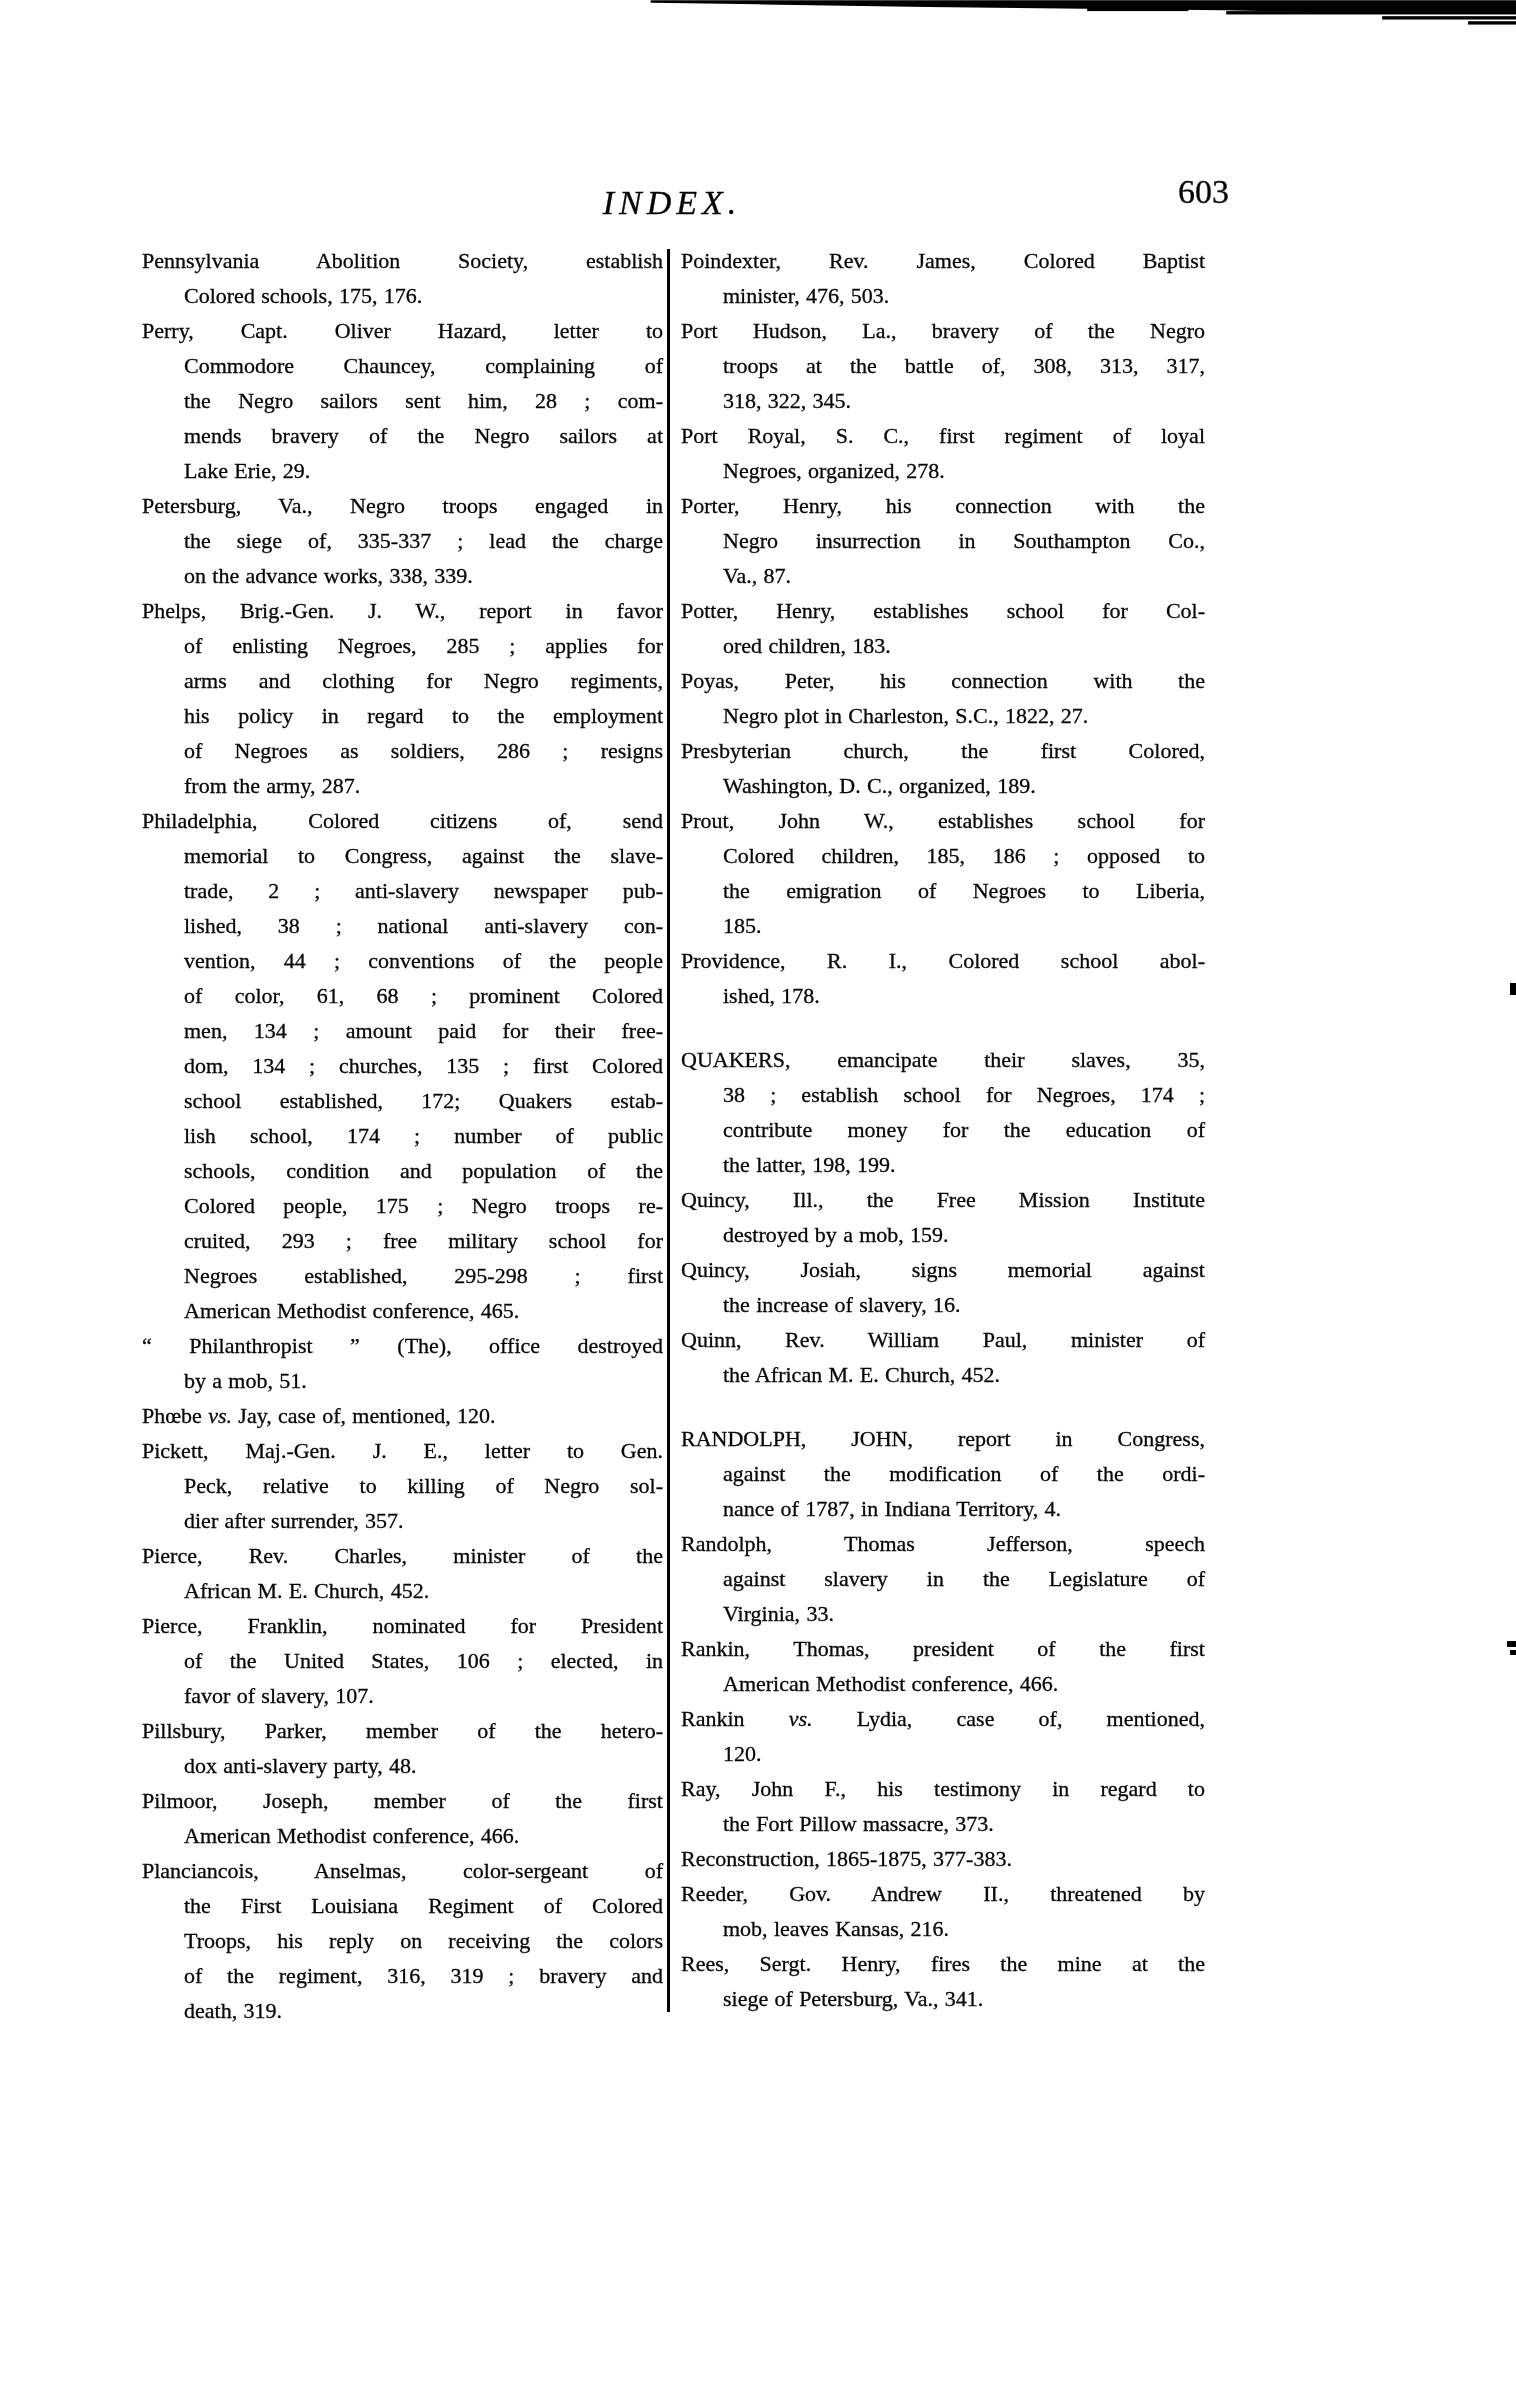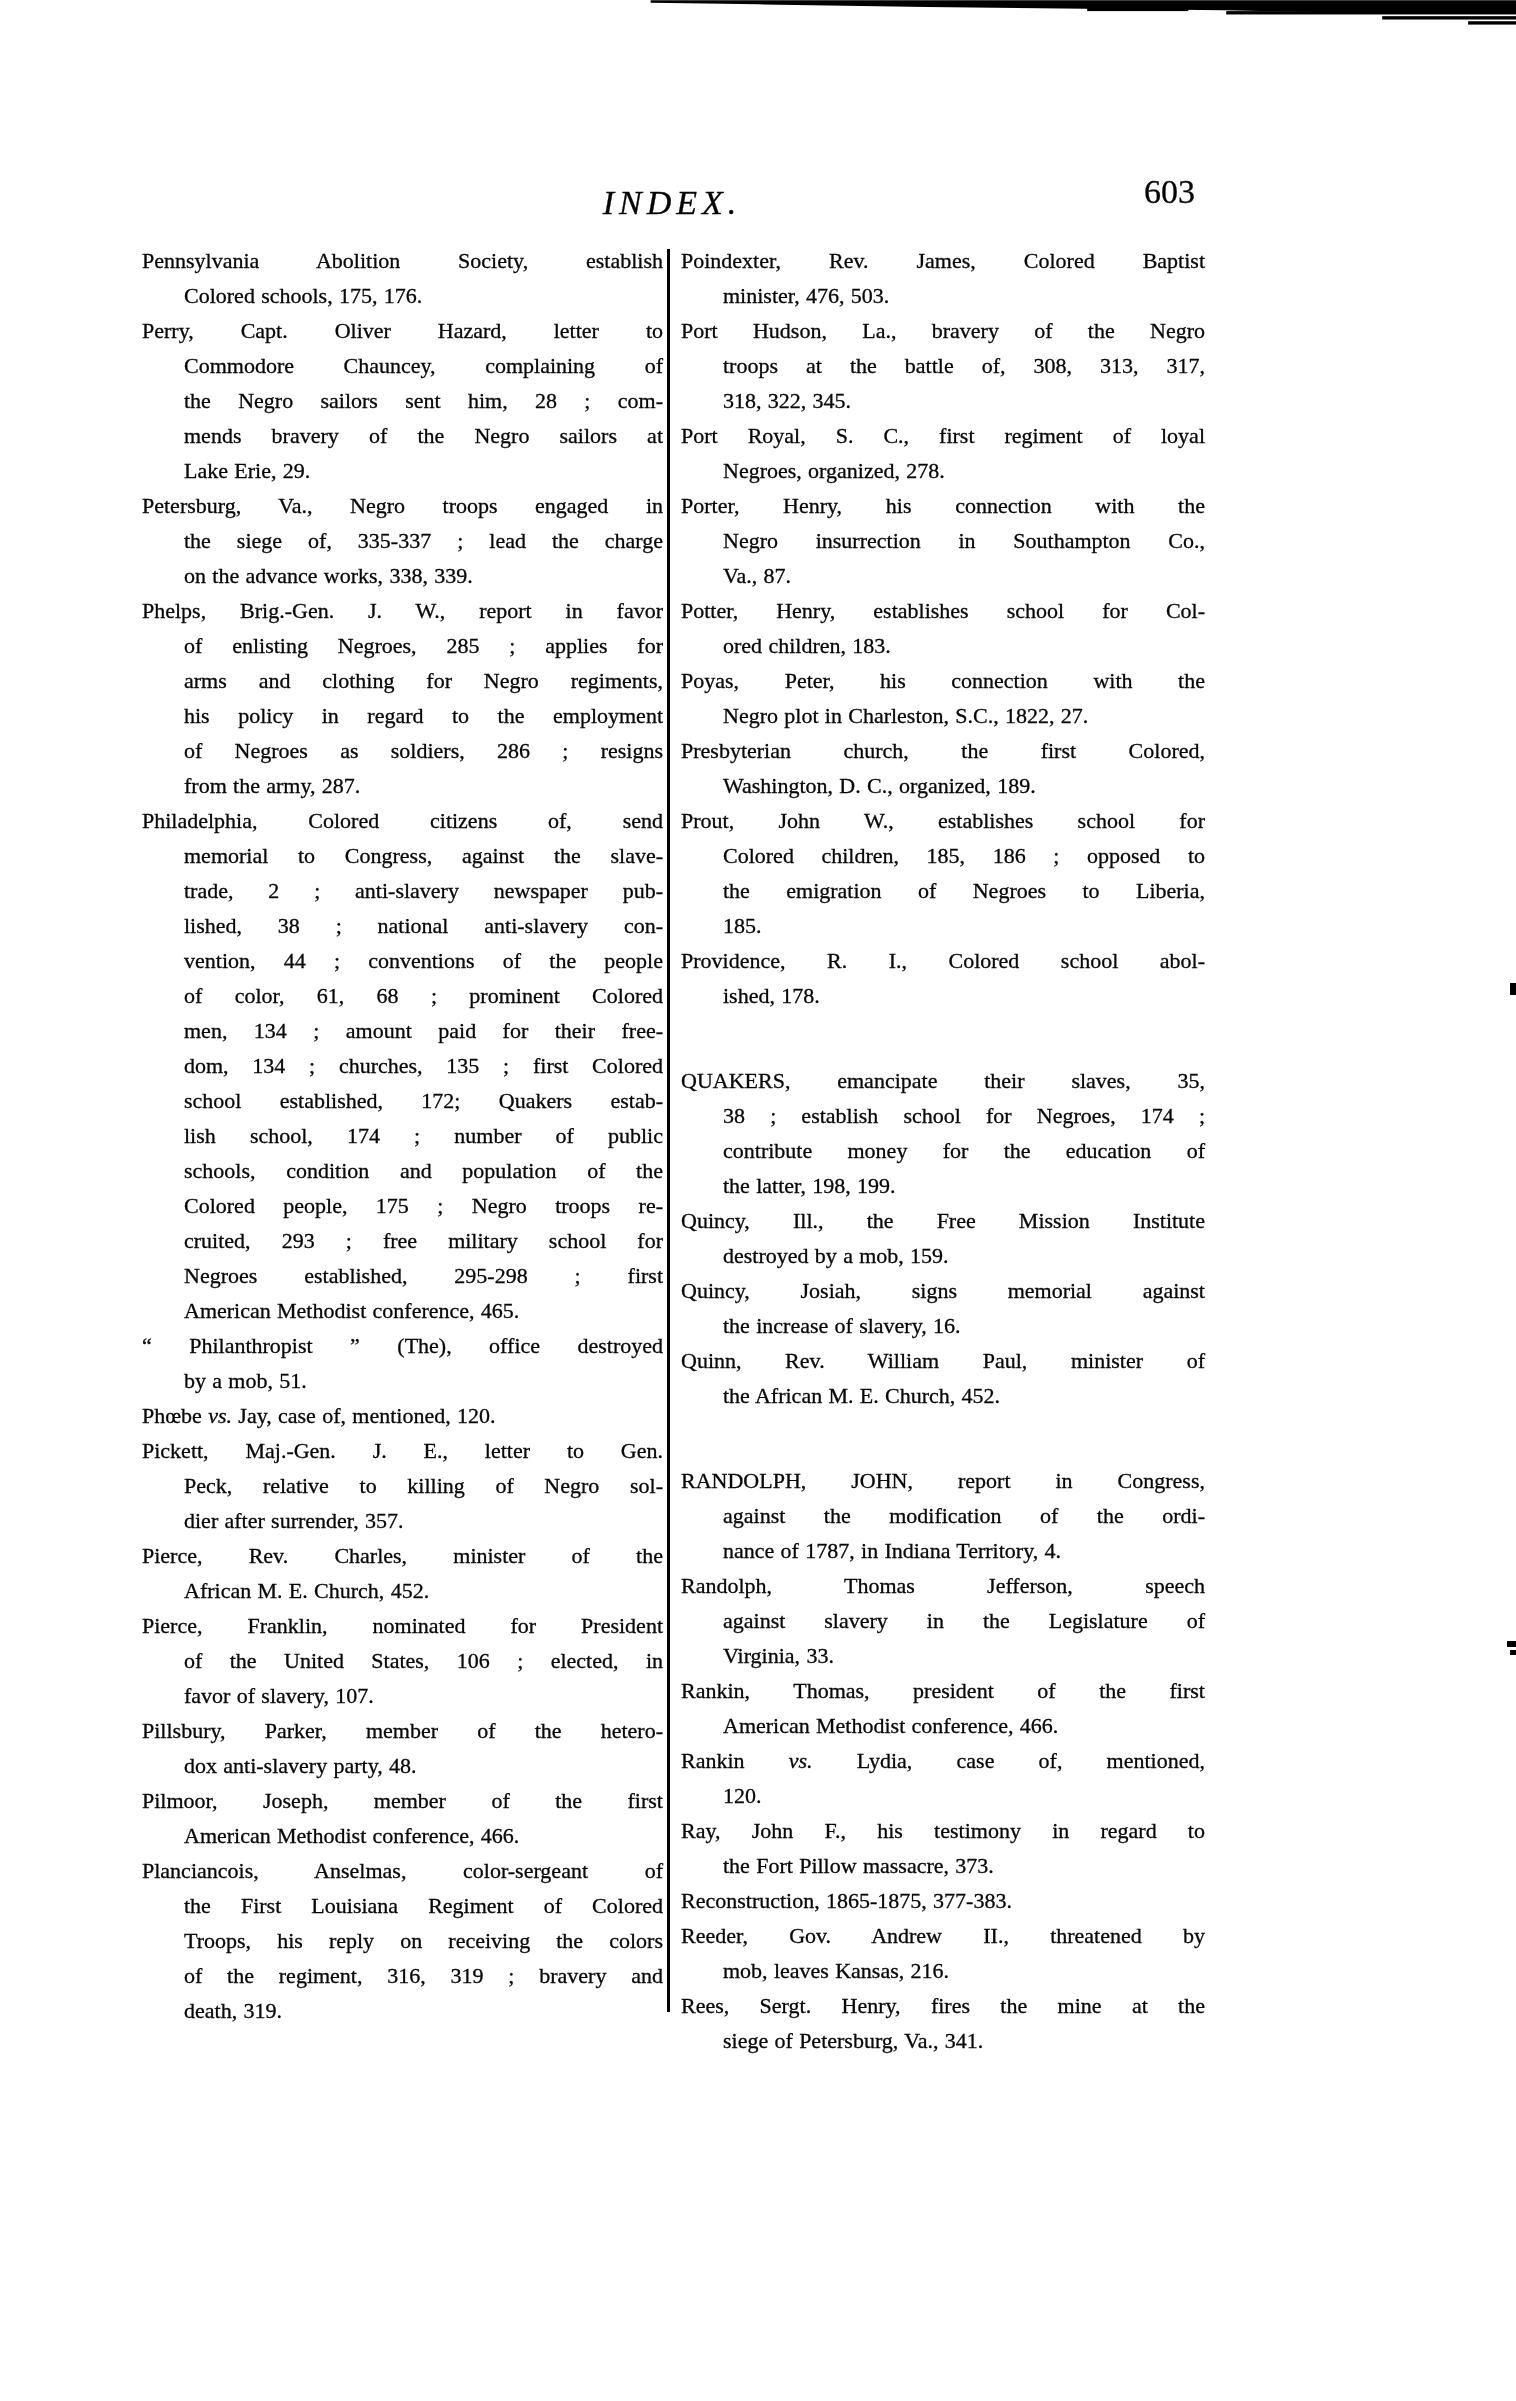--- a/index.html
+++ b/index.html
@@ -13,7 +13,7 @@
     -webkit-text-stroke:0.3px #000;
   }
   .page-number{
-    position:absolute;top:173px;left:1144px;font-size:34px;color:#050505;
+    position:absolute;top:173px;left:1178px;font-size:34px;color:#050505;
     -webkit-text-stroke:0.3px #000;
   }
   .col{

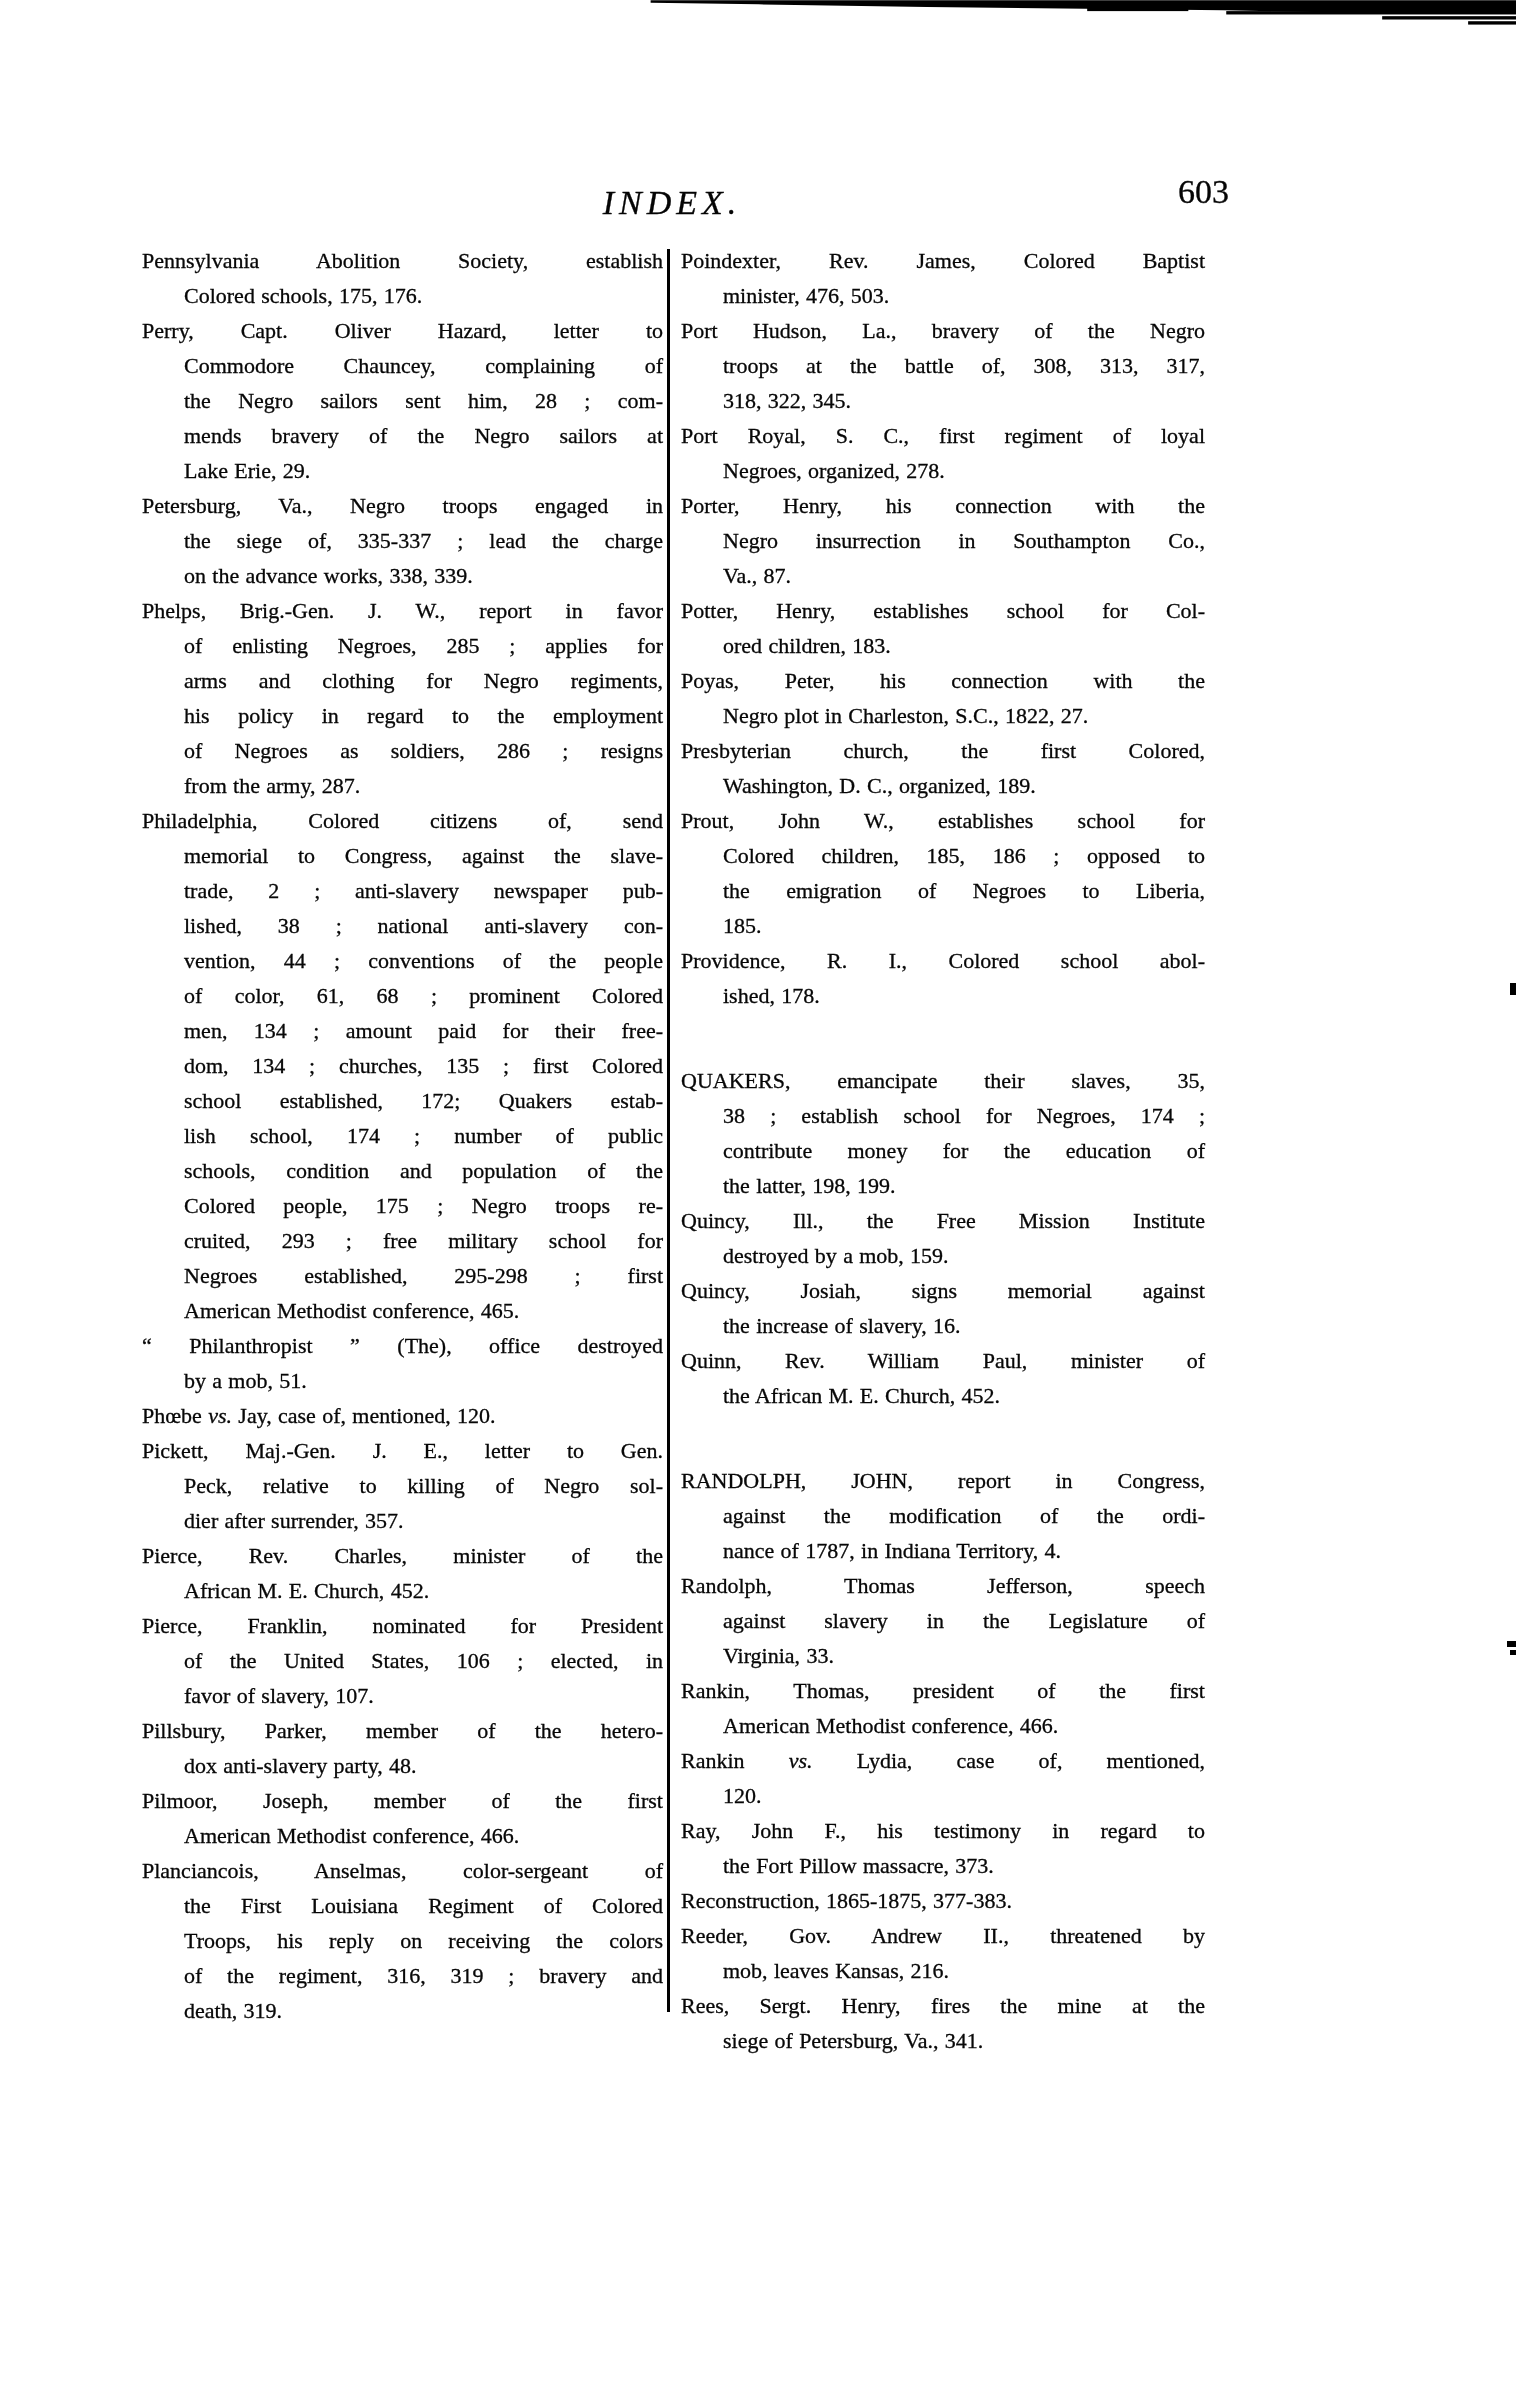--- a/index.html
+++ b/index.html
@@ -26,7 +26,7 @@
   .line{text-align:justify;text-align-last:justify;}
   .line.cont{padding-left:42px;}
   .line.last{text-align-last:left;}
-  .entry.gap{margin-top:50px;}
+  .entry.gap{margin-top:29px;}
   .top-artifact{position:absolute;top:0;left:0;}
   .edge-mark{position:absolute;background:#000;}
   .edge-mark.m1{left:1510px;top:983px;width:6.7px;height:11.8px;}

